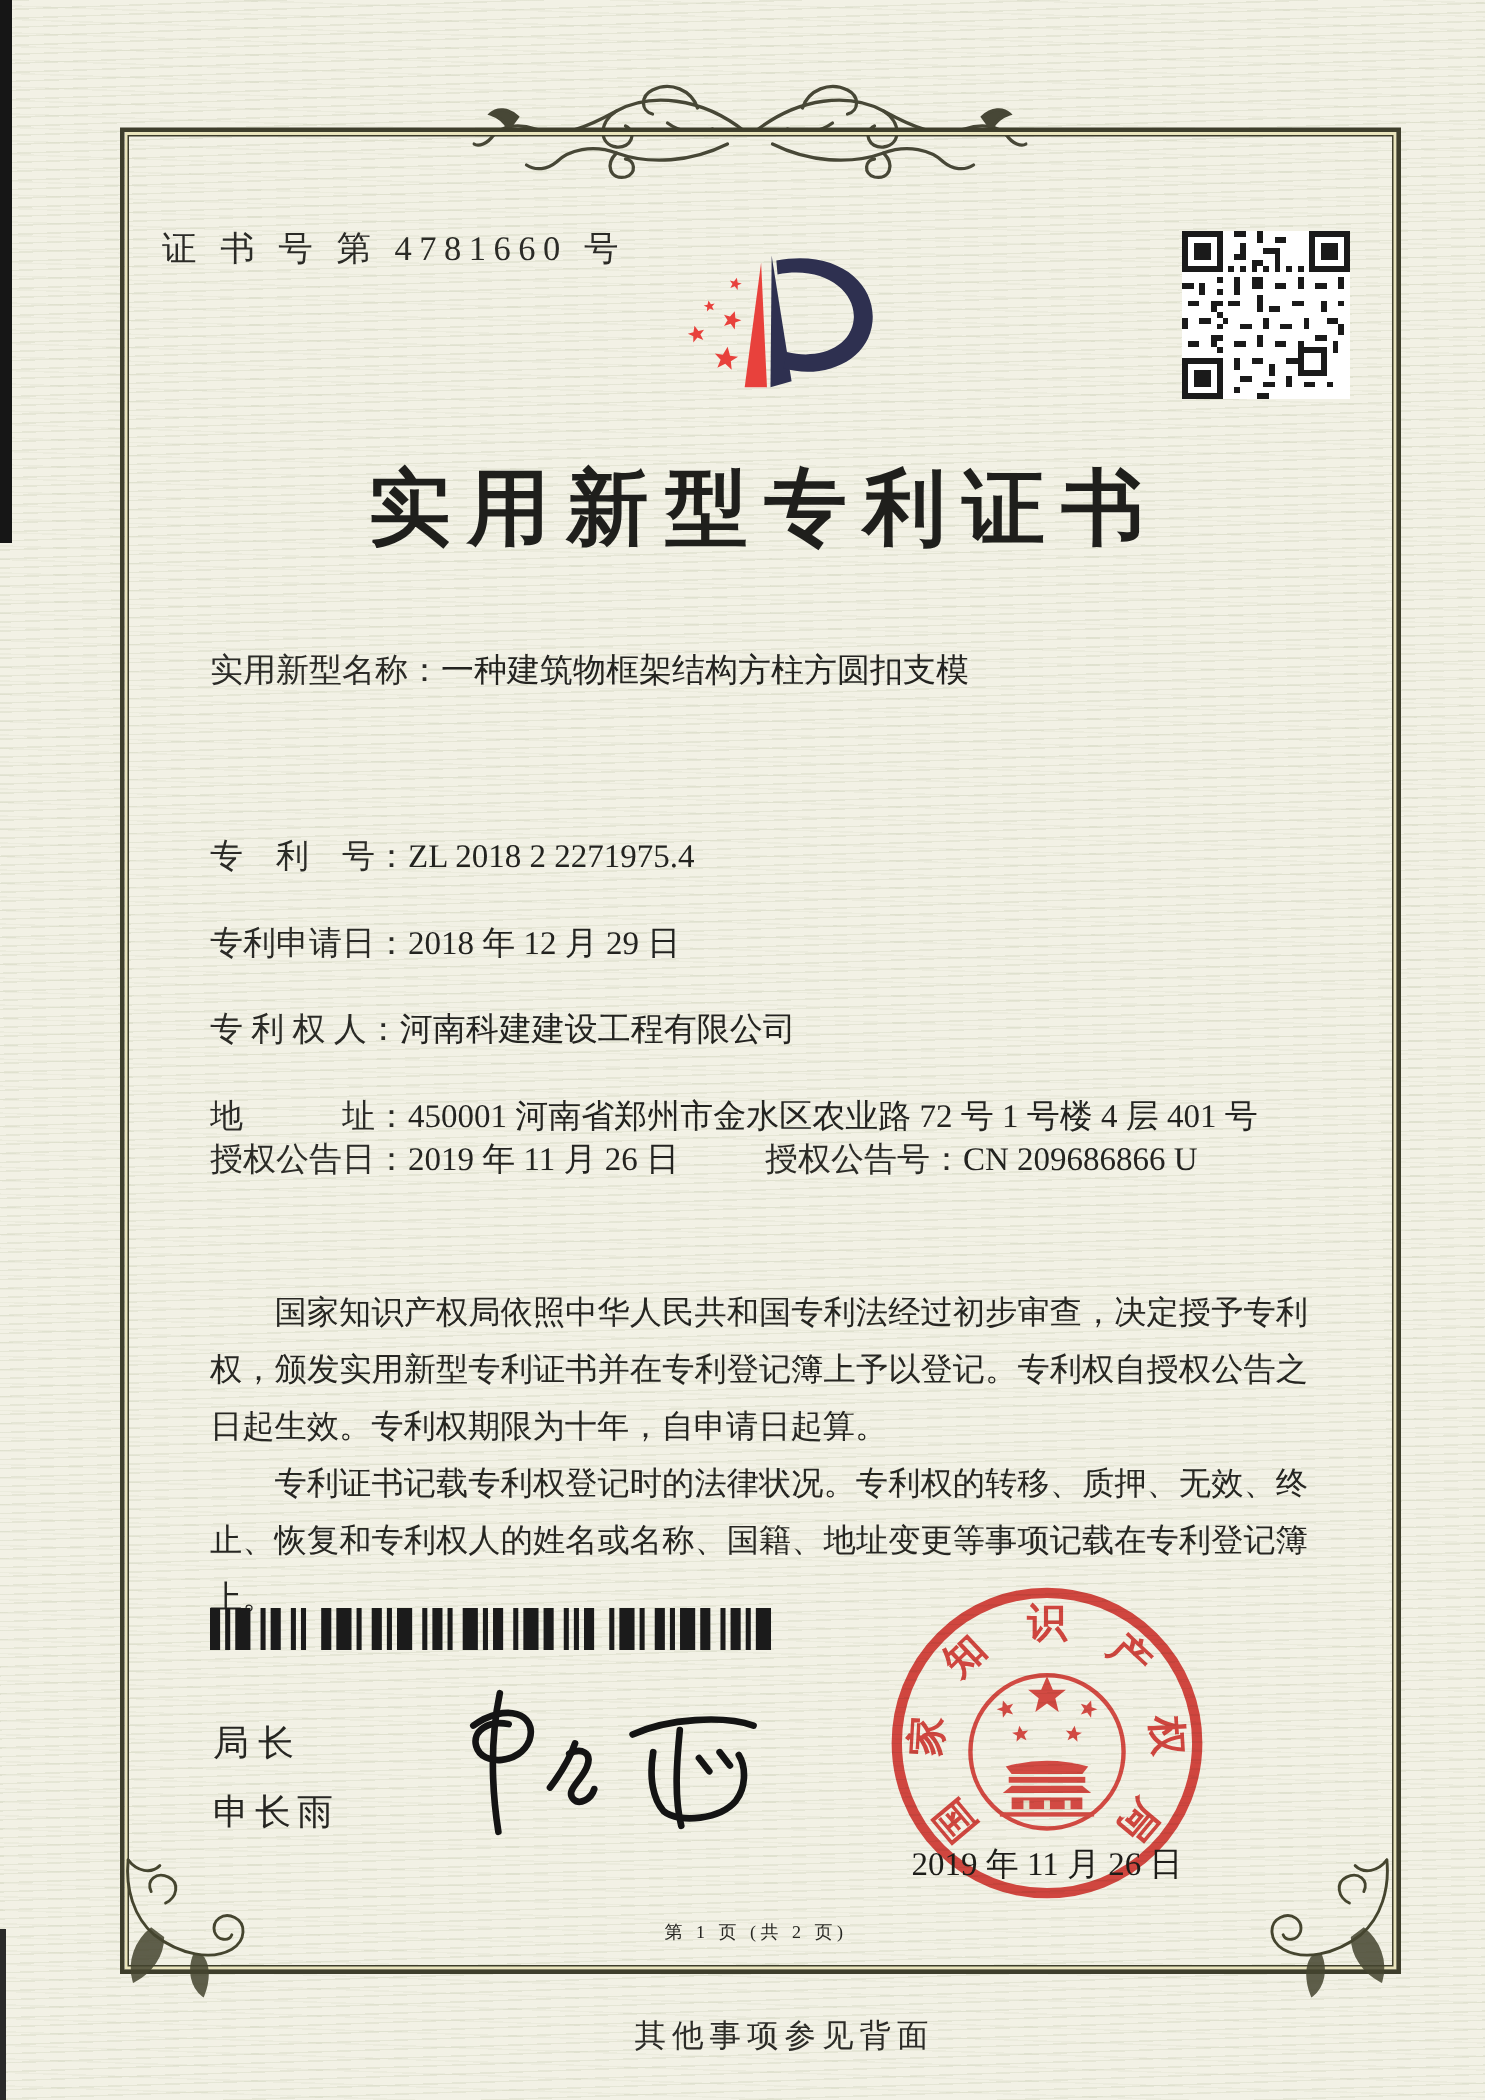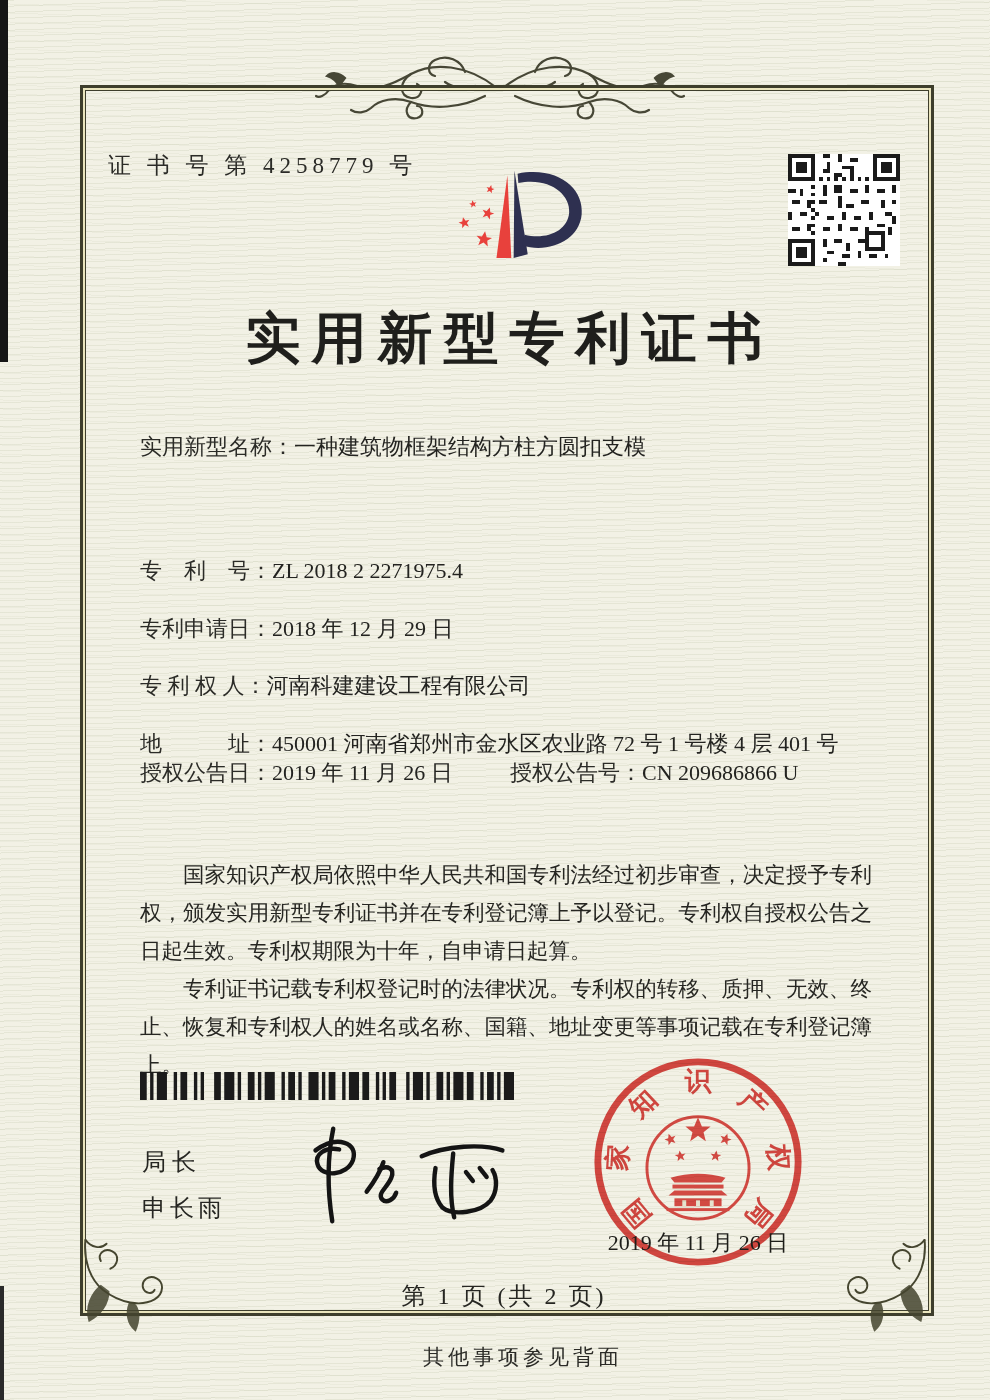--- a/index.html
+++ b/index.html
@@ -99,7 +99,7 @@
     </g>
   </svg>
 
-  <div class="abs cert-no">证 书 号 第 4258779 号</div>
+  <div class="abs cert-no">证 书 号 第 4781660 号</div>
 
   <svg class="abs logo" viewBox="0 0 220 160">
     <g fill="#e8413c">

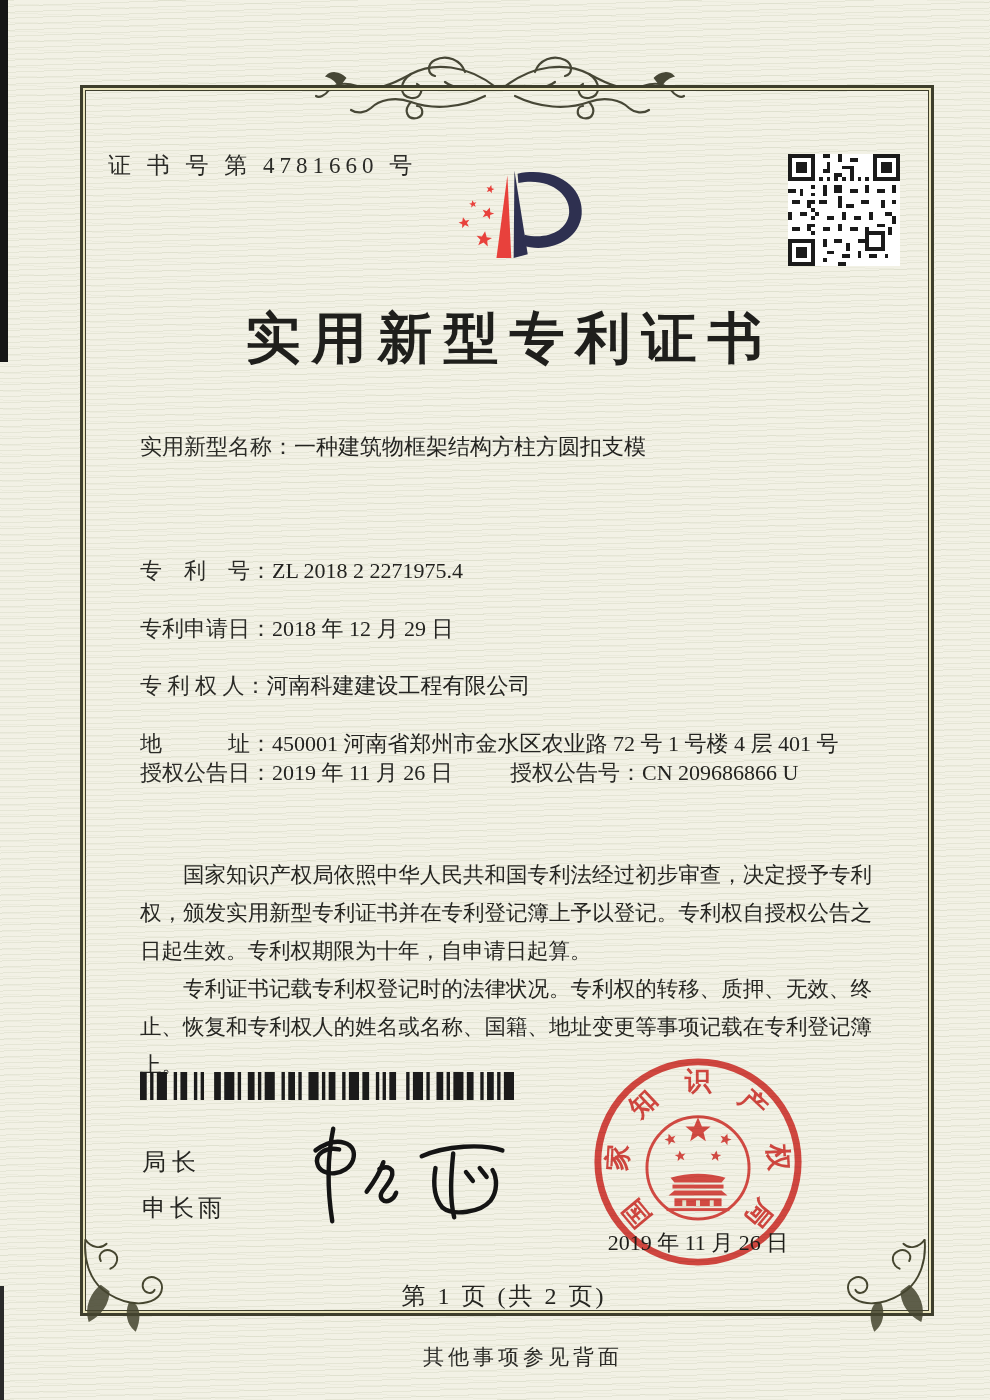--- a/index.html
+++ b/index.html
@@ -40,7 +40,7 @@
   .signature{left:288px;top:1112px;width:236px;height:124px;}
   .seal{left:590px;top:1054px;width:216px;height:216px;mix-blend-mode:multiply;opacity:.95;}
   .seal-date{left:592px;top:1228px;width:212px;text-align:center;font-size:22px;color:#1d1d19;}
-  .page-info{left:80px;top:1280px;width:848px;text-align:center;font-size:24px;letter-spacing:3px;}
+  .page-info{left:80px;top:1280px;width:848px;text-align:center;font-size:12px;letter-spacing:3px;}
   .back-note{left:0;top:1343px;width:990px;text-align:center;font-size:21px;letter-spacing:4px;color:#2b2b27;padding-left:28px;}
   .dragons{left:315px;top:32px;width:370px;height:106px;}
   .corner-br{left:842px;top:1238px;width:96px;height:96px;}

